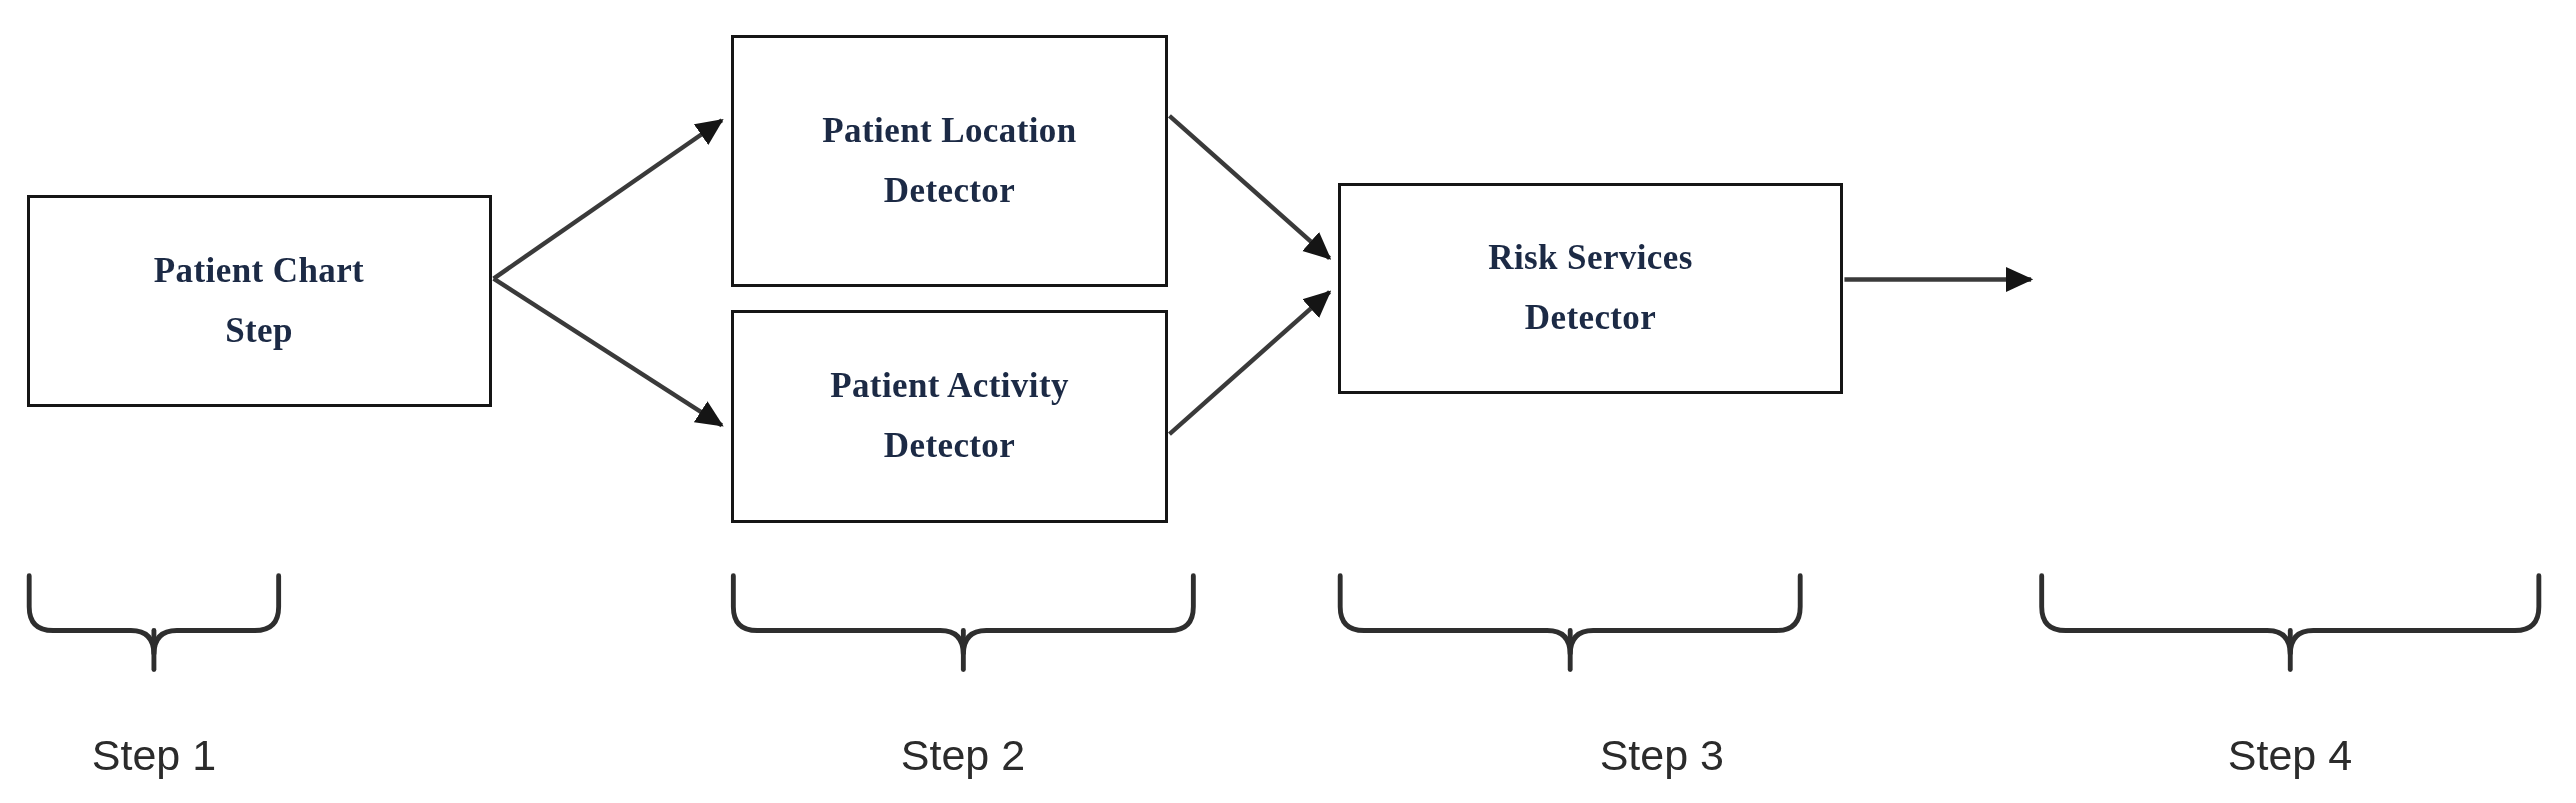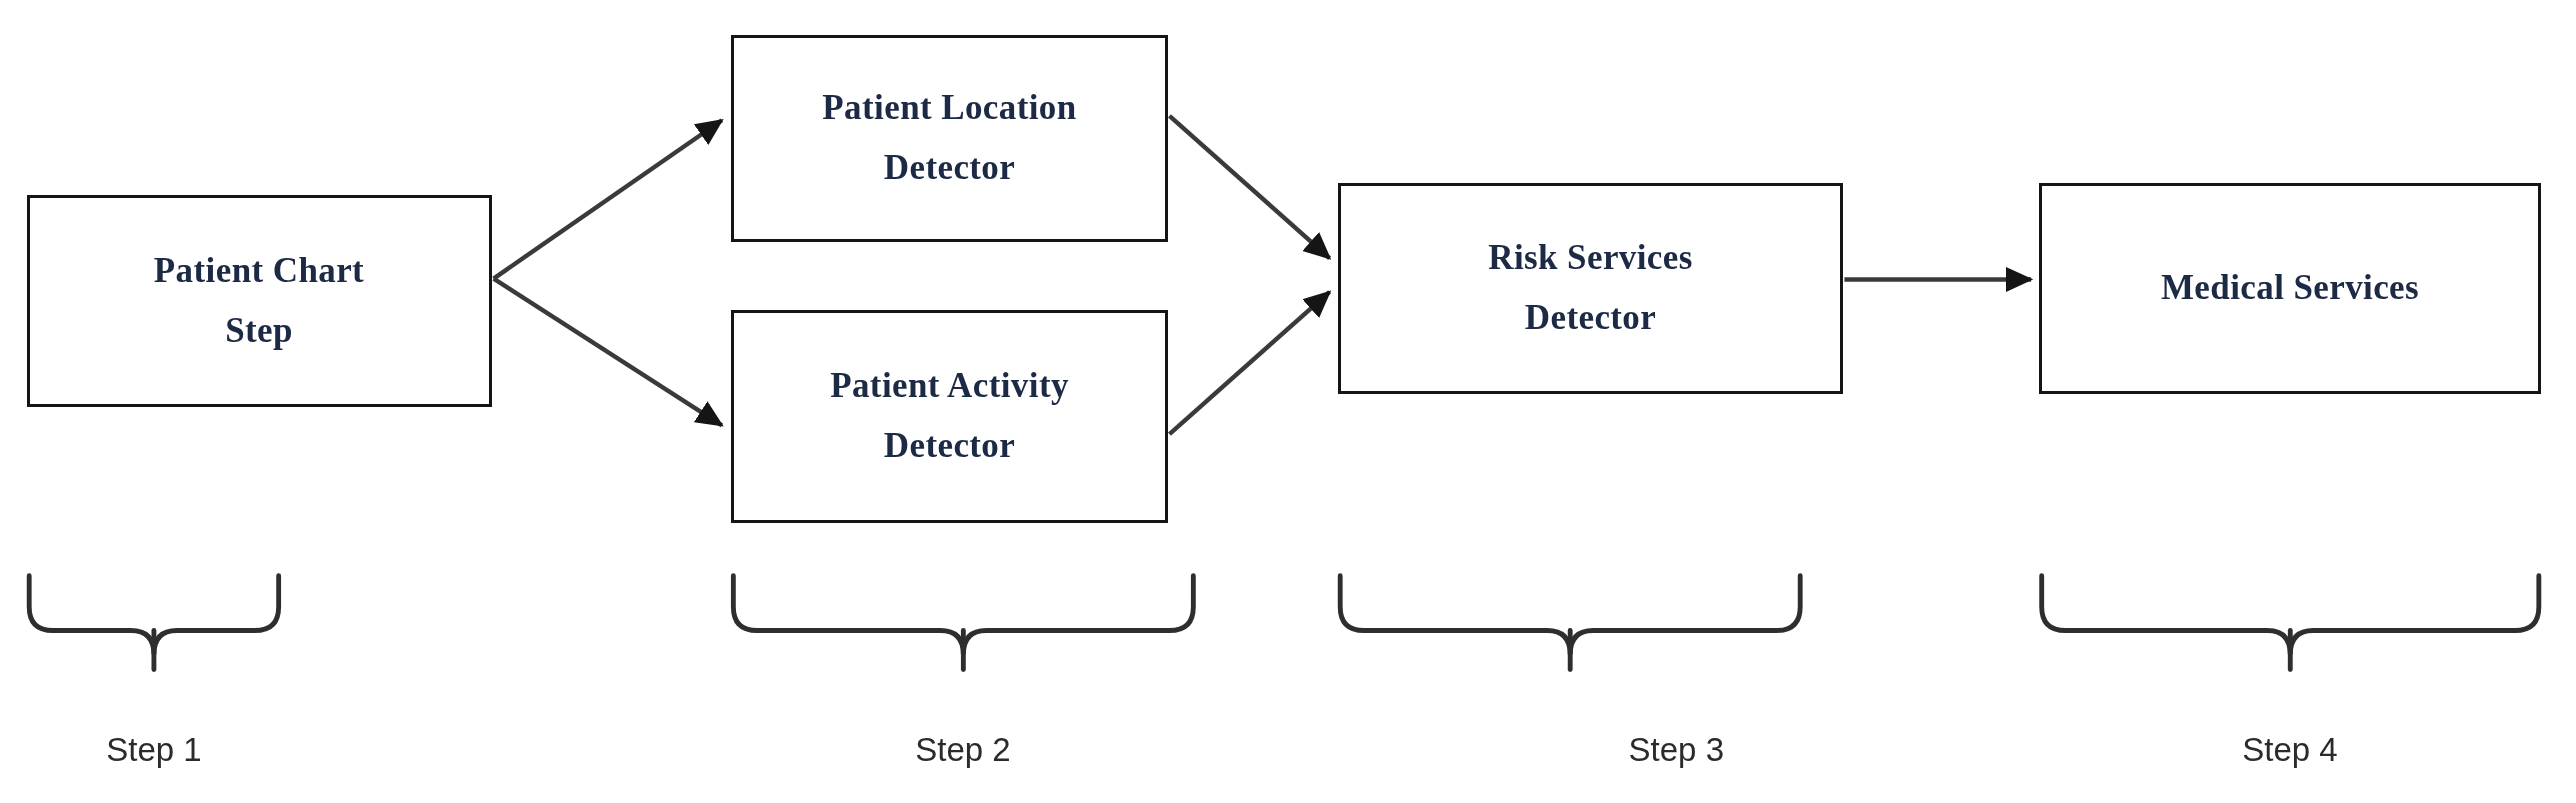--- a/index.html
+++ b/index.html
@@ -98,7 +98,7 @@
     <span class="node-line l2">Step</span>
   </div>
 
-  <div class="node-box" style="left:731px; top:35px; width:437px; height:207px;">
+  <div class="node-box" style="left:731px; top:35px; width:437px; height:252px;">
     <span class="node-line l1">Patient Location</span>
     <span class="node-line l2">Detector</span>
   </div>

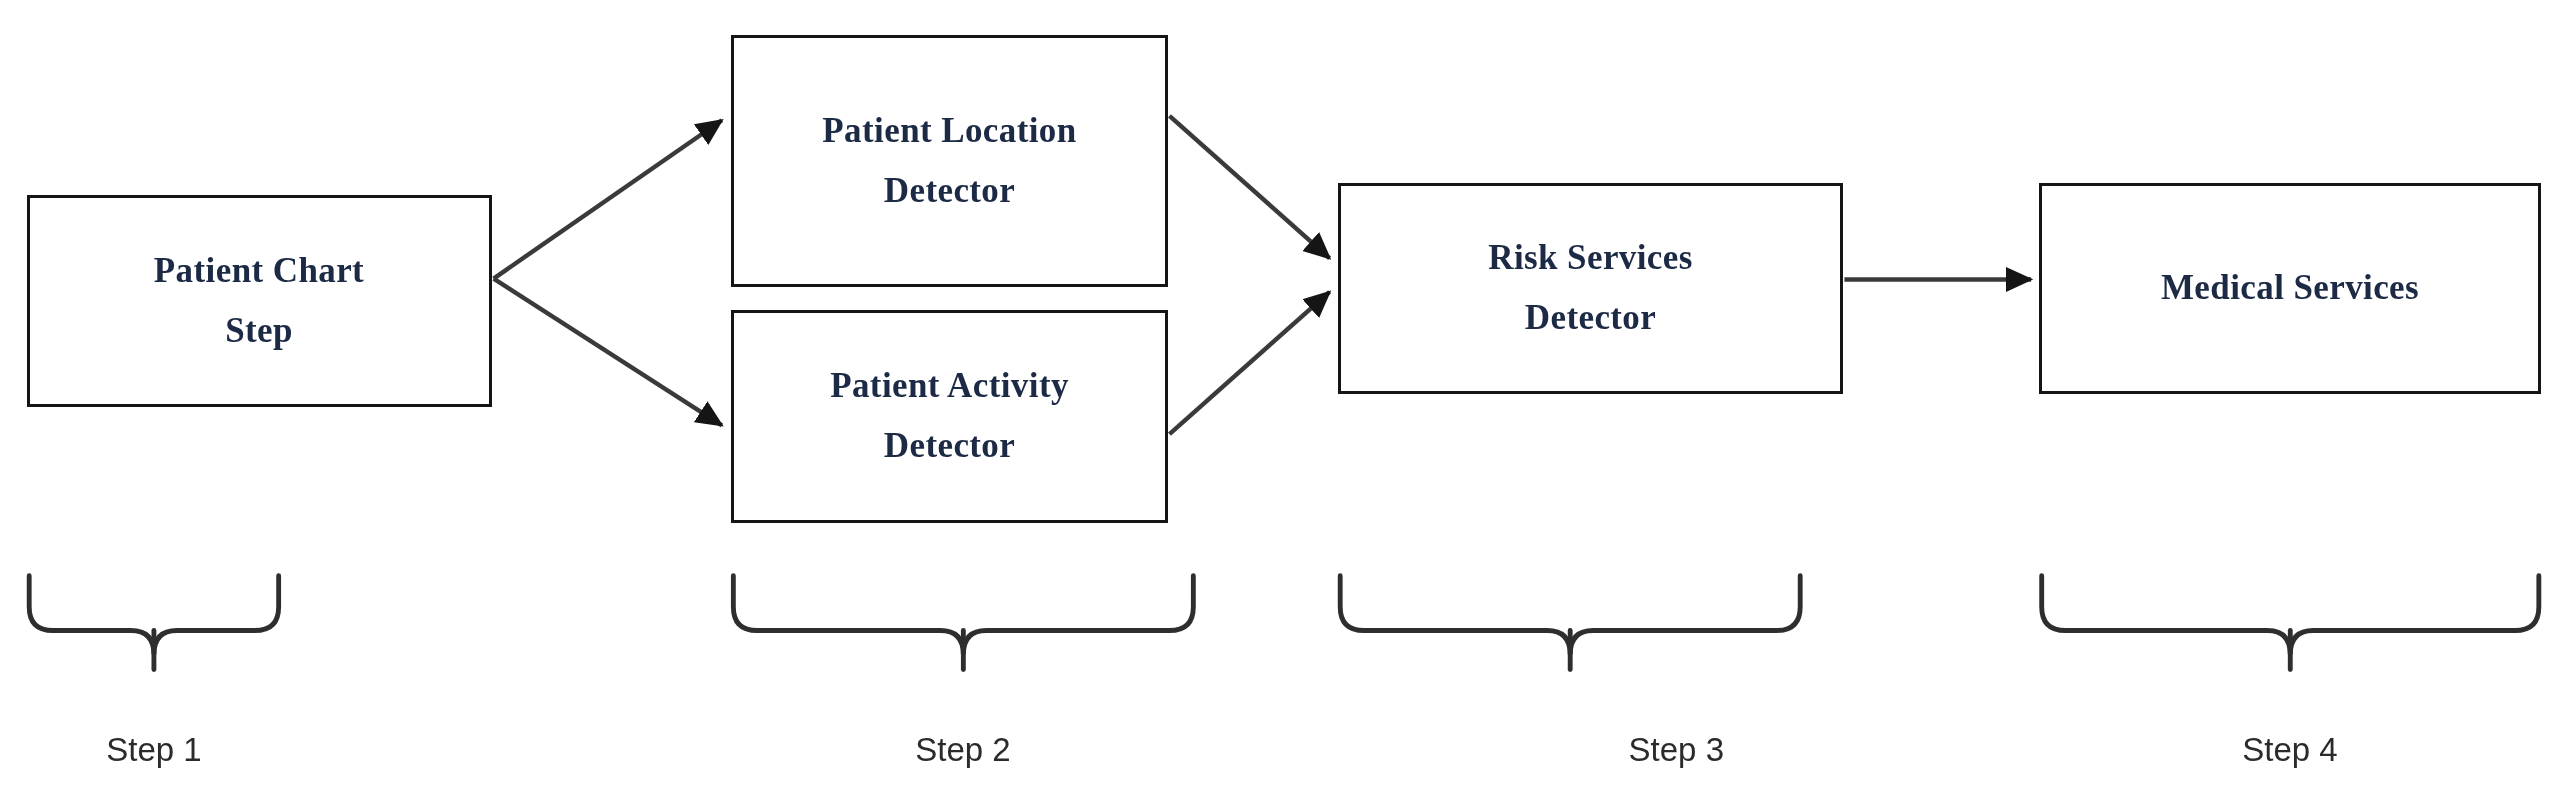--- a/index.html
+++ b/index.html
@@ -113,9 +113,6 @@
     <span class="node-line l2">Detector</span>
   </div>
 
-  <div class="node-box single" style="left:2039px; top:183px; width:502px; height:211px;">
-    <span class="node-line l1">Medical Services</span>
-  </div>
 
   <div class="step-label" style="left:0px; top:731px; width:308px;">Step 1</div>
   <div class="step-label" style="left:809px; top:731px; width:308px;">Step 2</div>

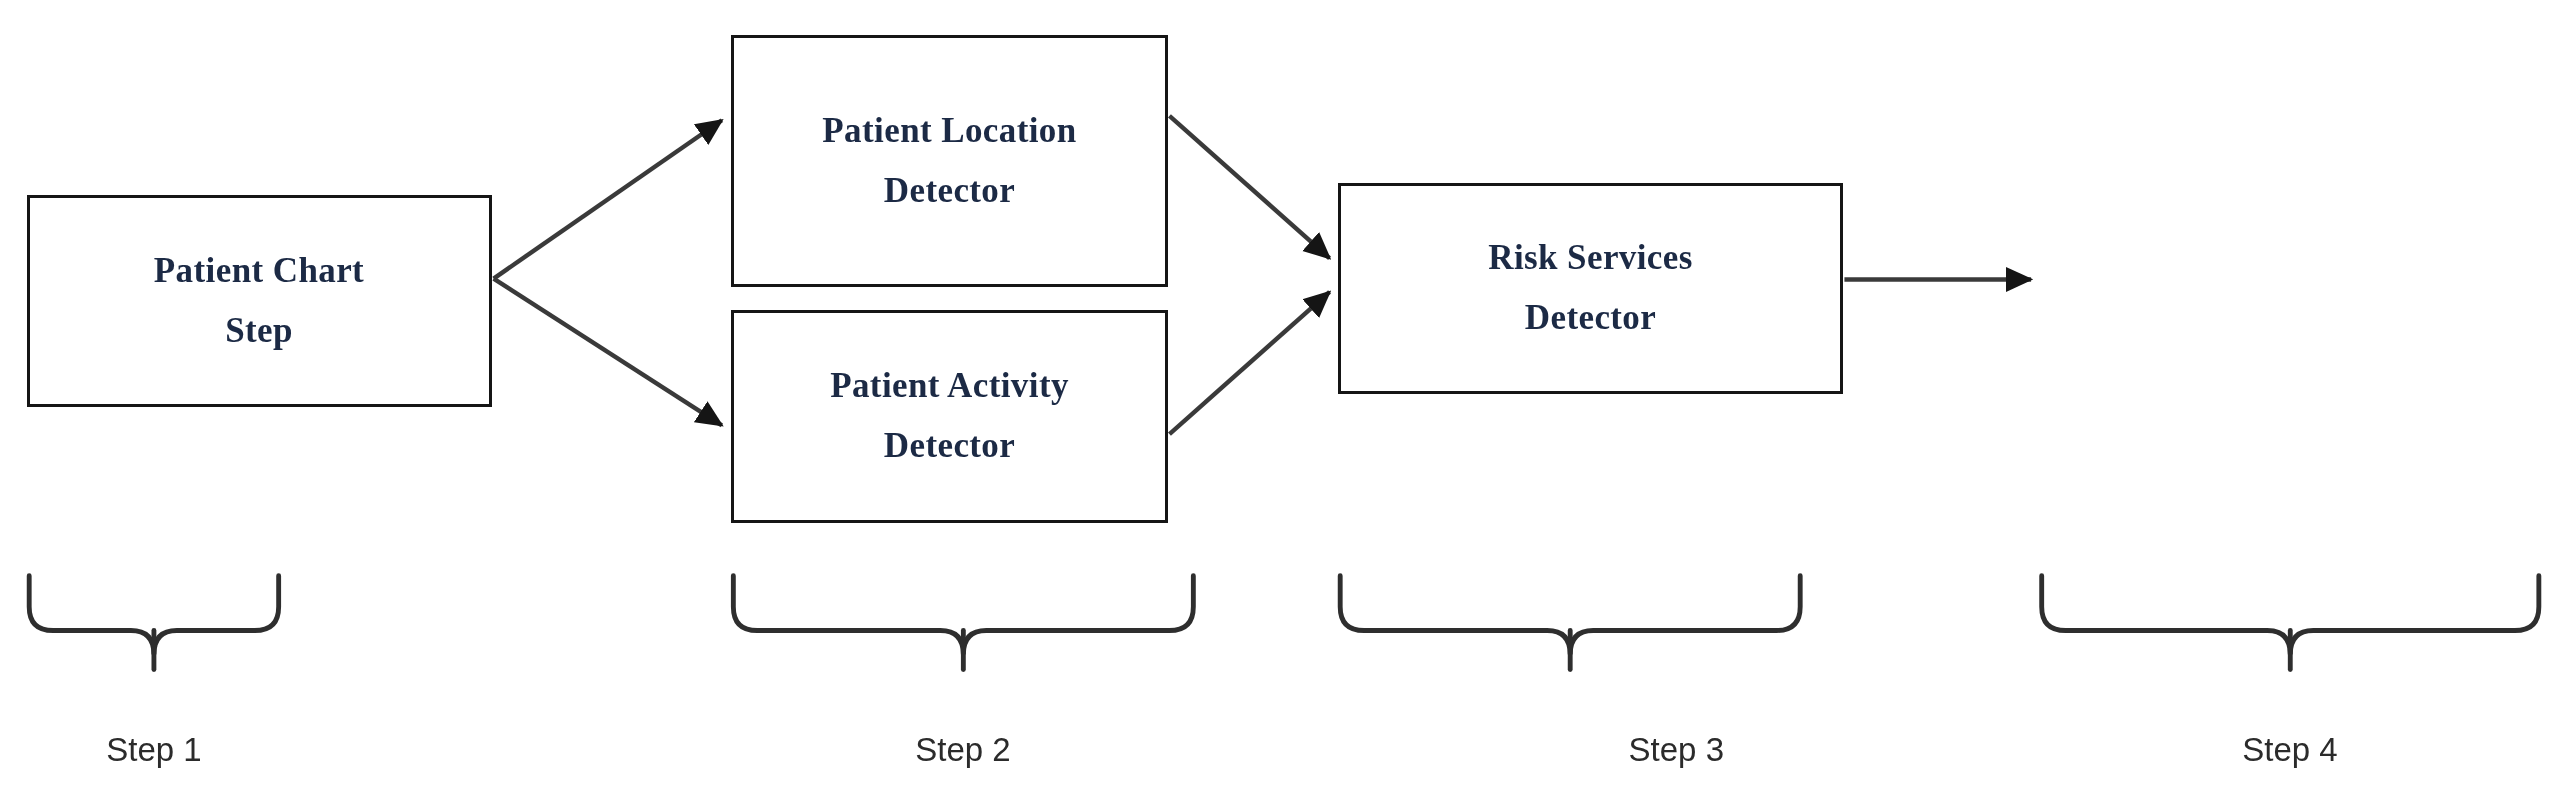--- a/index.html
+++ b/index.html
@@ -50,7 +50,7 @@
     text-align: center;
     font-family: "Liberation Sans", sans-serif;
     font-weight: normal;
-    font-size: 33px;
+    font-size: 43px;
     color: #2b2b2b;
     z-index: 3;
   }

